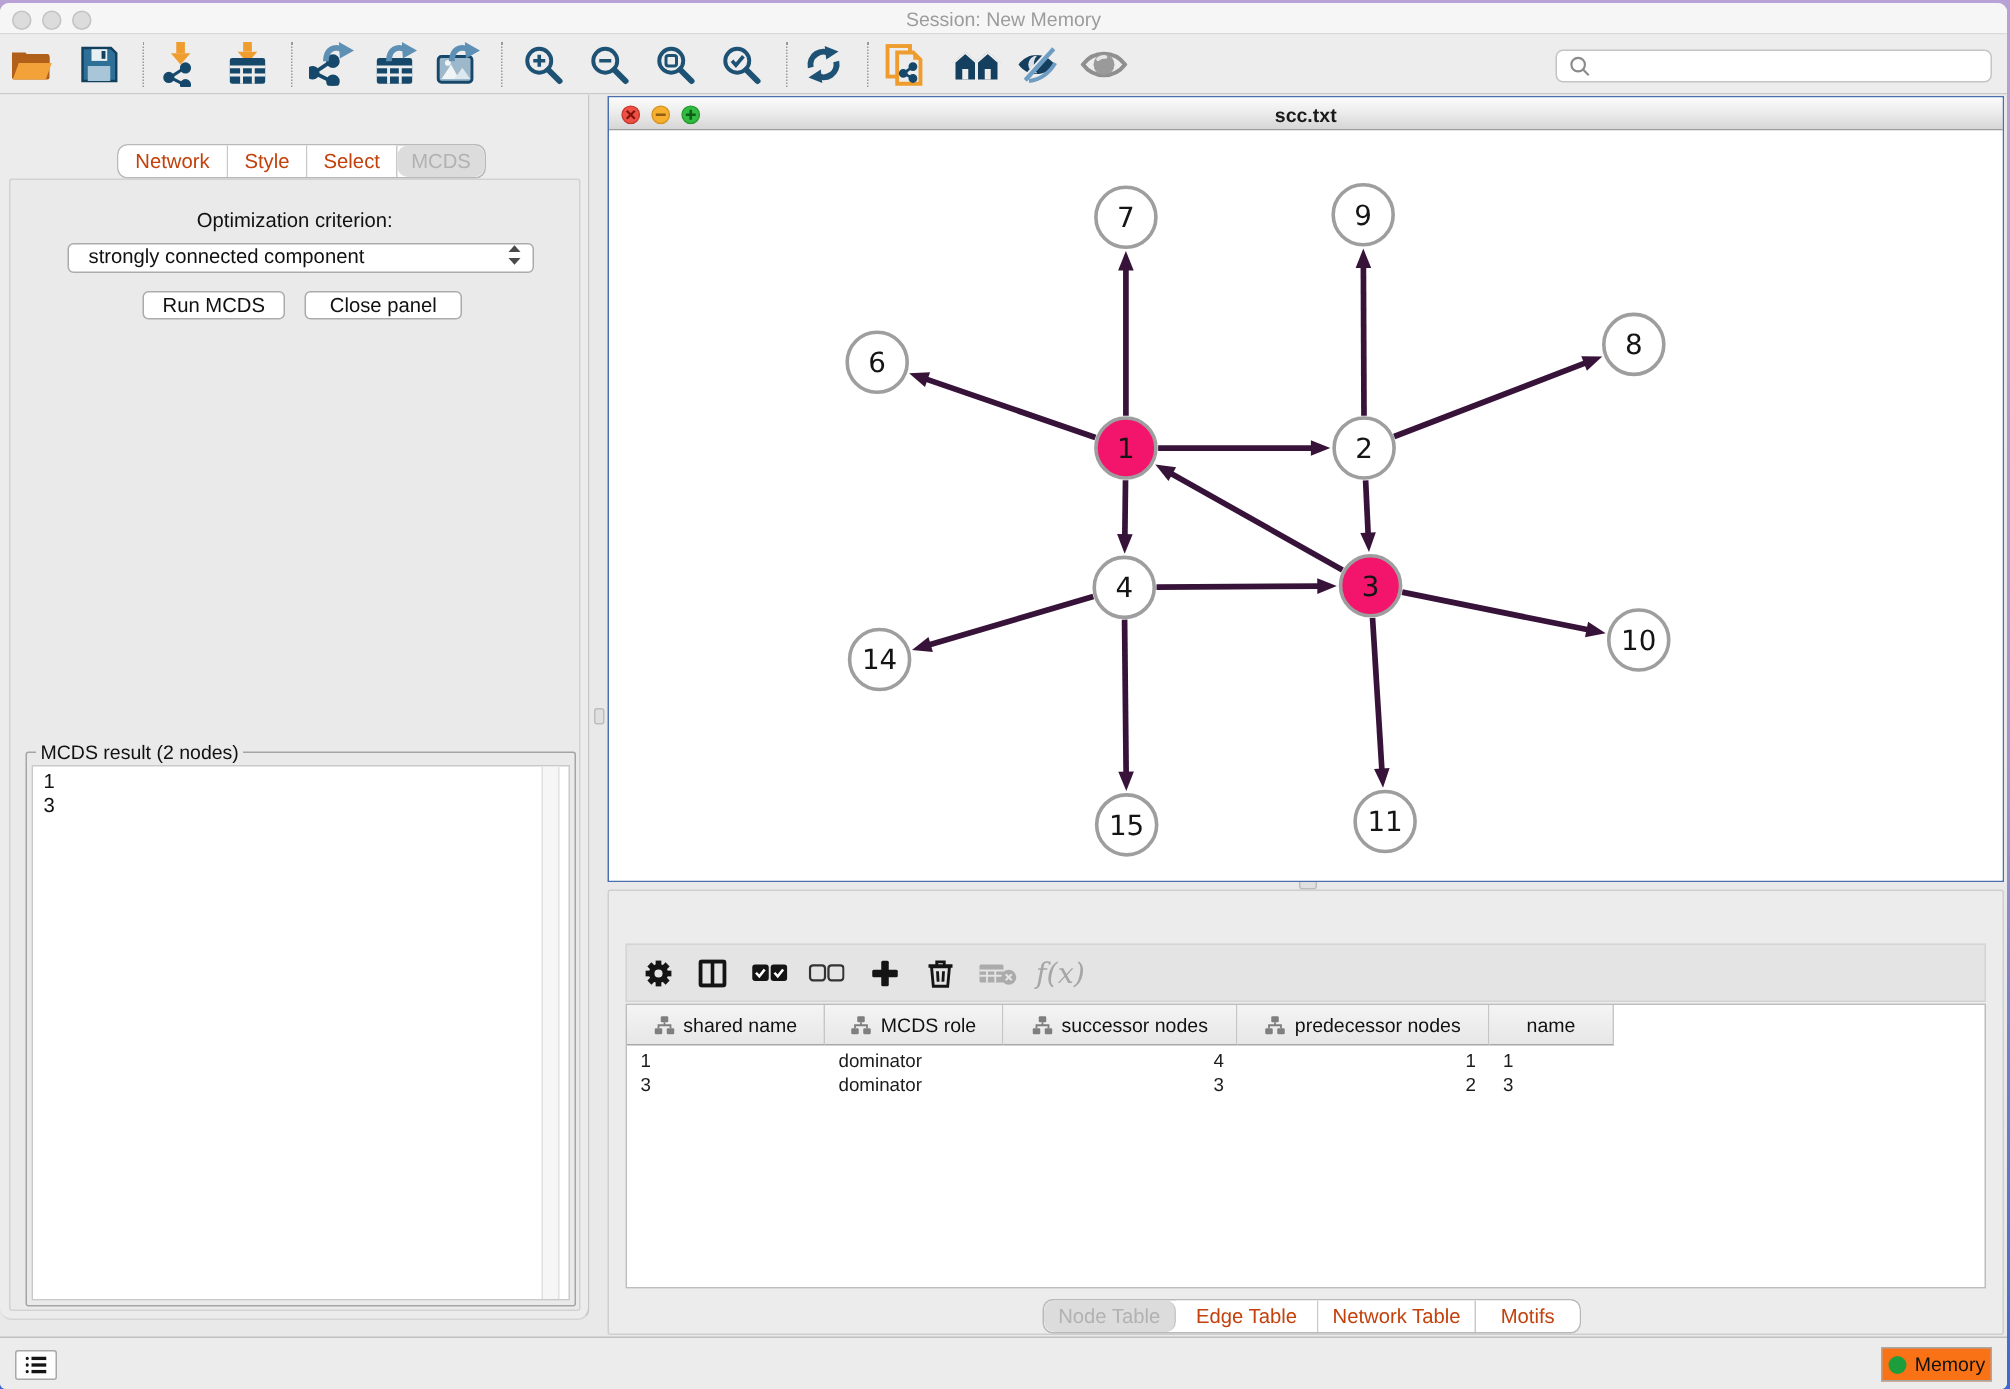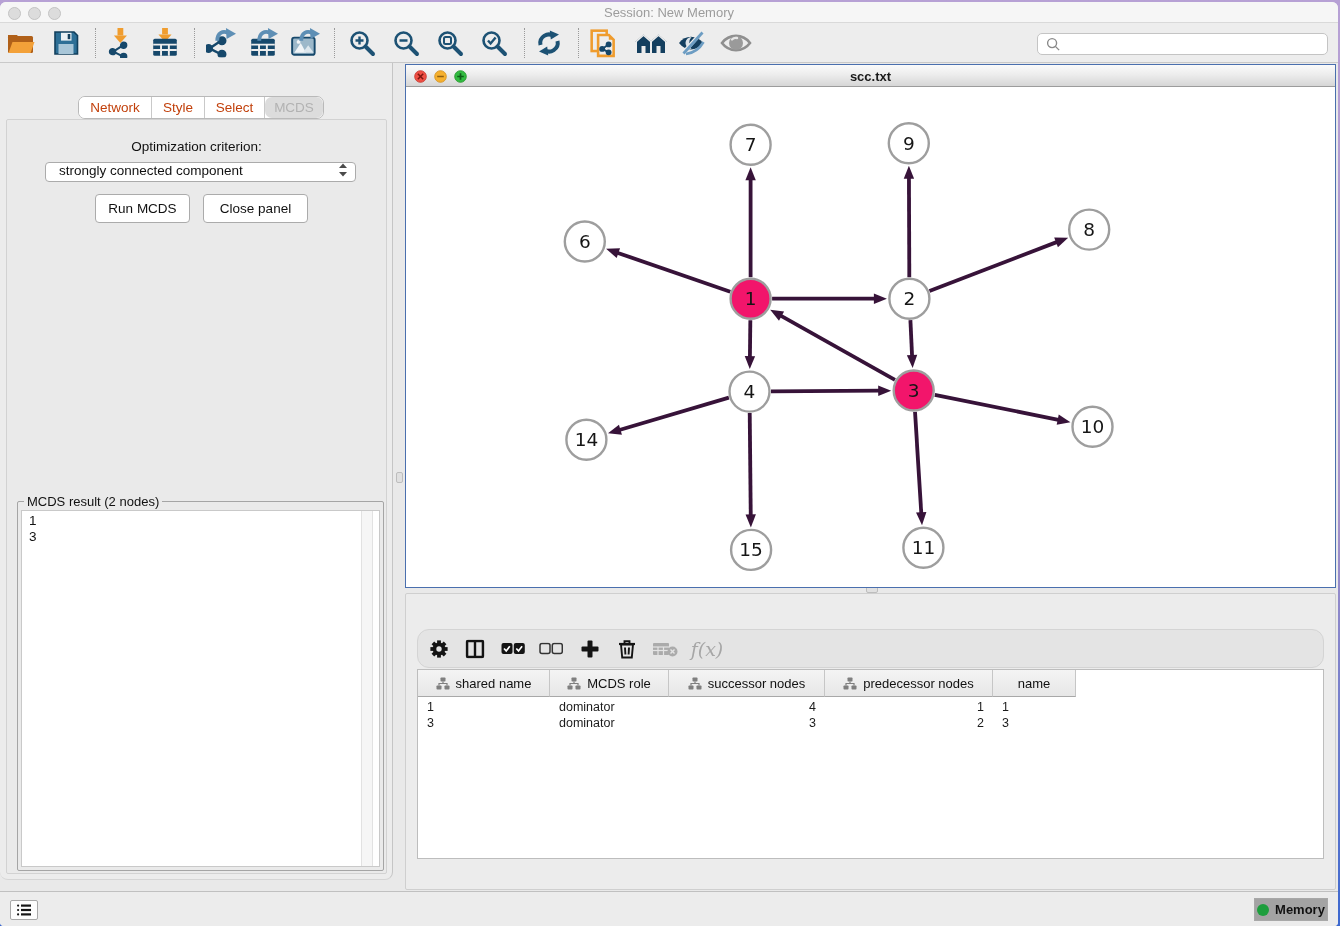--- a/index.html
+++ b/index.html
@@ -56,7 +56,7 @@
                border:1px solid #ababab; border-radius:4px; display:flex; align-items:flex-start; }
   .selectbox .sel-text { font-size:13.5px; color:#111; margin-left:13px; flex:1; }
   .selectbox .chev { margin-right:7px; }
-  .cp-btn { position:absolute; top:74px; height:29px; background:#fff; border:1px solid #ababab;
+  .cp-btn { position:absolute; top:74px; height:19px; background:#fff; border:1px solid #ababab;
             border-radius:4px; font-size:13.5px; color:#111; font-family:"Liberation Sans",sans-serif;
             display:flex; align-items:center; justify-content:center; }
   .btn-run { left:88px; width:95px; }

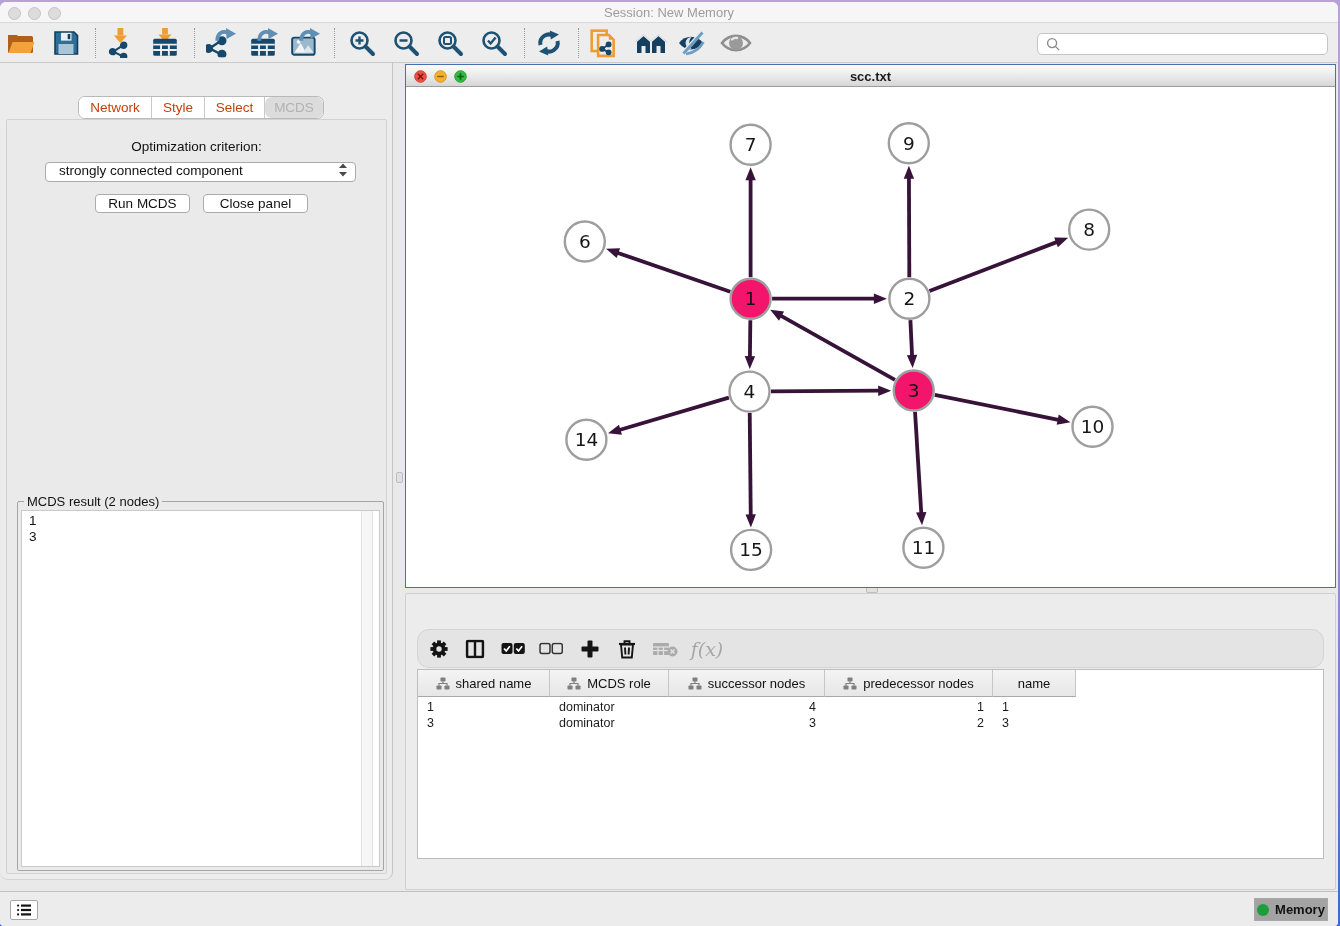--- a/index.html
+++ b/index.html
@@ -94,7 +94,7 @@
   .tpanel { position:absolute; left:405px; top:530px; width:931px; height:297px; background:#ececec;
             border:1px solid #cfcfcf; border-radius:2px; }
   .tp-toolbar { position:absolute; left:11px; top:35px; width:907px; height:39px; background:#e4e4e4;
-                border:1px solid #d4d4d4; border-radius:12px; display:flex; align-items:center; }
+                border:1px solid #d4d4d4; border-radius:0; display:flex; align-items:center; }
   .tp-ico { position:absolute; top:50%; transform:translate(-50%,-50%); display:flex;
             align-items:center; justify-content:center; }
   .fx { font-family:"DejaVu Serif", serif; font-style:italic; font-size:19px; color:#a6a6a6; }

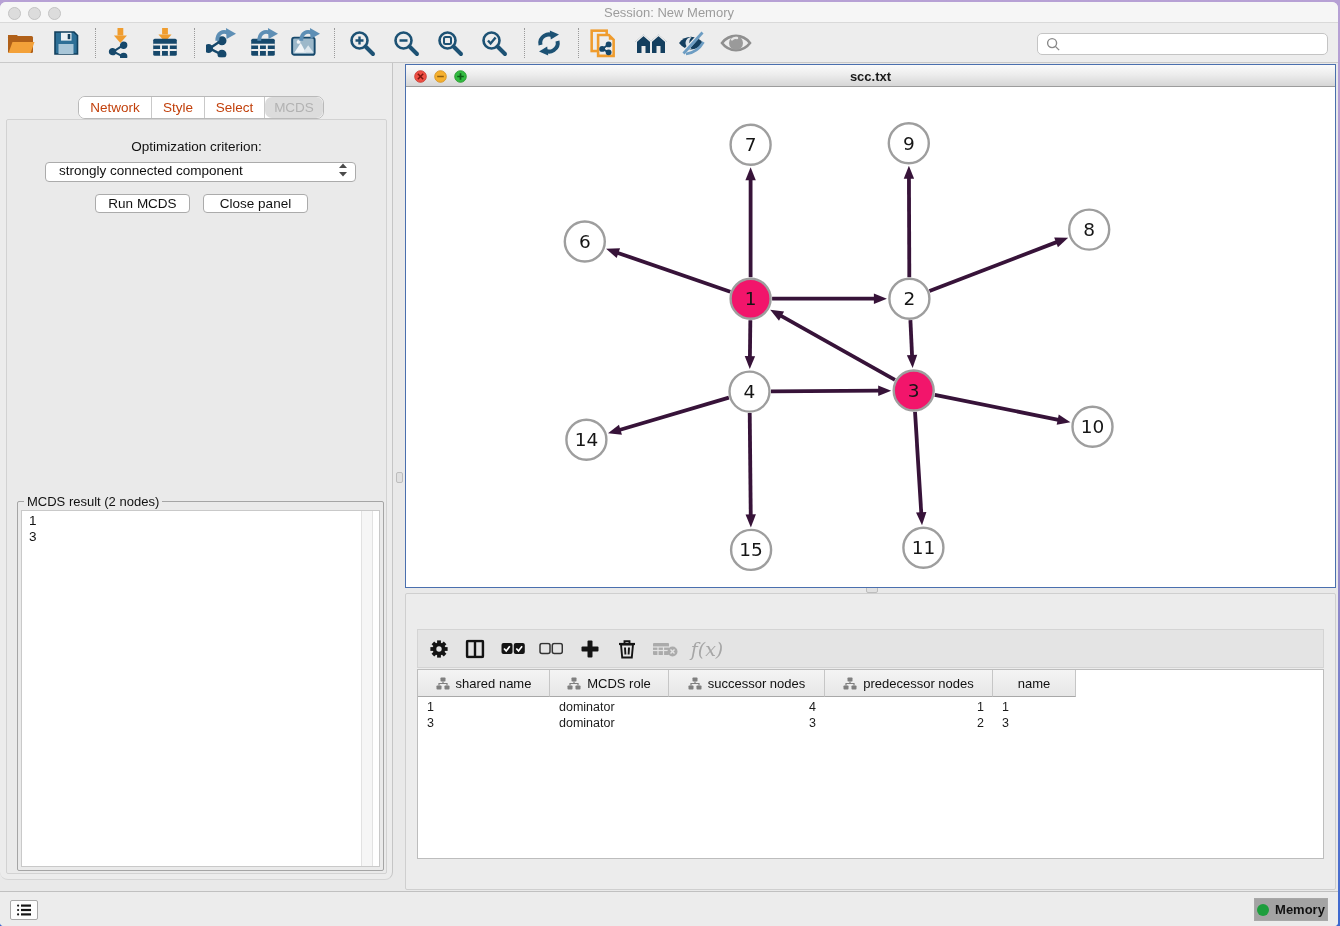--- a/index.html
+++ b/index.html
@@ -609,6 +609,12 @@
           </div>
       </div>
 
+      <div class="tabstrip tp-tabs" id="tp-tabs">
+          <div class="tab seltab" style="width: 88px;">Node Table</div>
+          <div class="tab" style="width: 95px;">Edge Table</div>
+          <div class="tab" style="width: 105px;">Network Table</div>
+          <div class="tab" style="width: 69px;">Motifs</div>
+        </div>
     </div>
   </div>
 

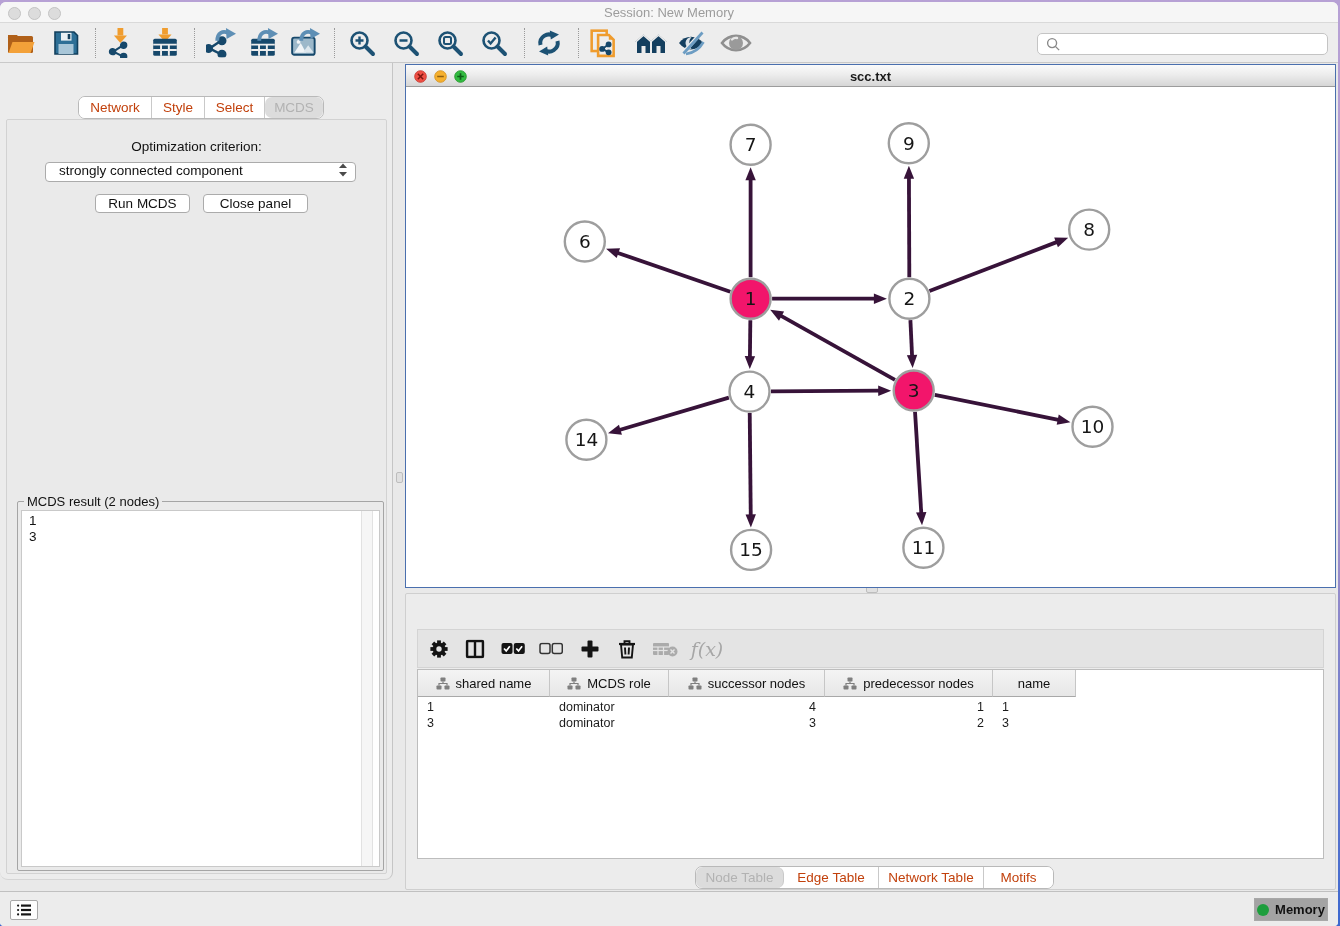--- a/index.html
+++ b/index.html
@@ -113,8 +113,8 @@
                border-top:1px solid #c0c0c0; }
   .list-btn { position:absolute; left:10px; top:8px; width:28px; height:20px; background:#fdfdfd;
               border:1px solid #a8a8a8; border-radius:2px; display:flex; align-items:center; justify-content:center; }
-  .mem-btn { position:absolute; right:10px; top:6px; width:74px; height:23px; background:#a3a3a3;
-             border:1px solid #a8a8a8; display:flex; align-items:center; justify-content:center; gap:6px;font-weight:bold; }
+  .mem-btn { position:absolute; right:10px; top:6px; width:74px; height:23px; background:#f97316;
+             border:1px solid #a8a8a8; display:flex; align-items:center; justify-content:center; gap:6px; }
   .mem-dot { width:12px; height:12px; border-radius:50%; background:#1d9e3d; }
   .mem-label { font-size:13px; color:#111; }
 </style>

